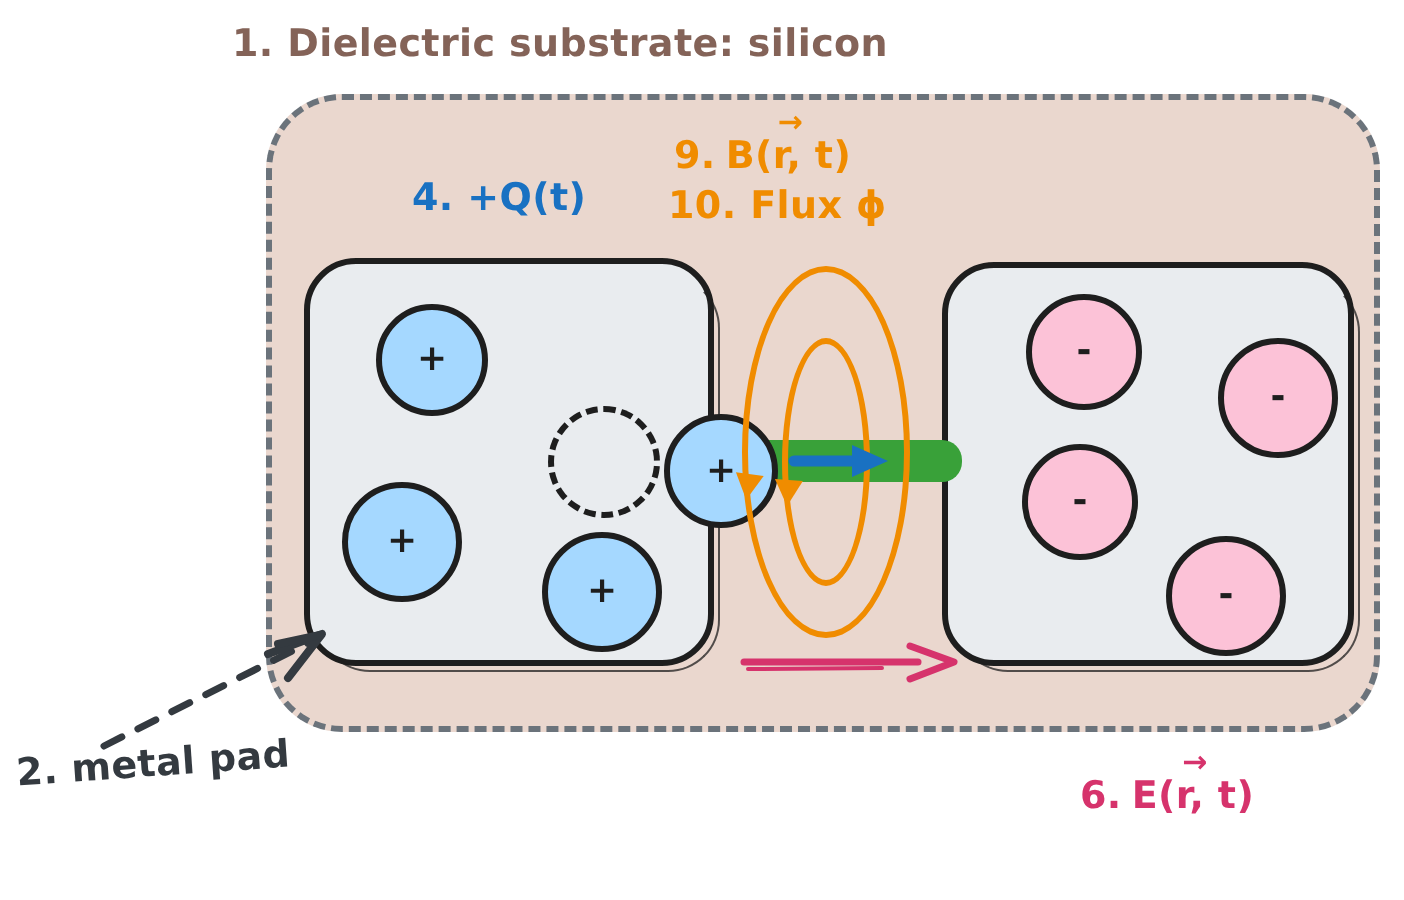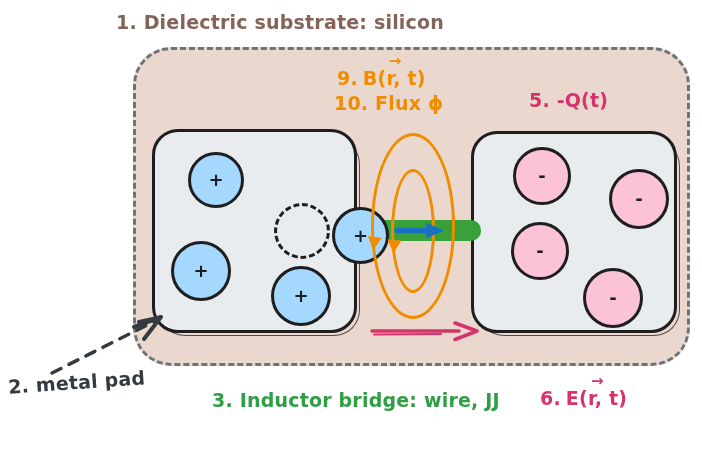--- a/index.html
+++ b/index.html
@@ -144,6 +144,7 @@
     <path d="M99,17 L120,12.5" fill="none" stroke="#343a40" stroke-width="4" stroke-linecap="round"></path>
   </svg>
 
+  <div class="lbl c-blue z-top" style="left:206px;top:88px;">4. +Q(t)</div>
 
   <div class="lbl c-orange z-top" style="left:337px;top:67px;">
     <span class="lblrow">

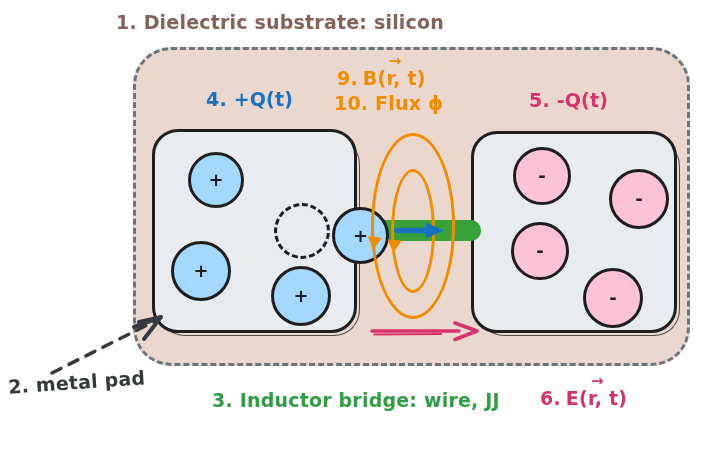--- a/index.html
+++ b/index.html
@@ -155,7 +155,6 @@
 
   <div class="lbl c-orange z-top" style="left:334px;top:92px;">10. Flux ϕ</div>
 
-  <div class="lbl c-crimson z-top" style="left:529px;top:89px;">5. -Q(t)</div>
 
 
   <div class="lbl c-ink z-top" style="left:8px;top:371px;transform:rotate(-4deg);">2. metal pad</div>

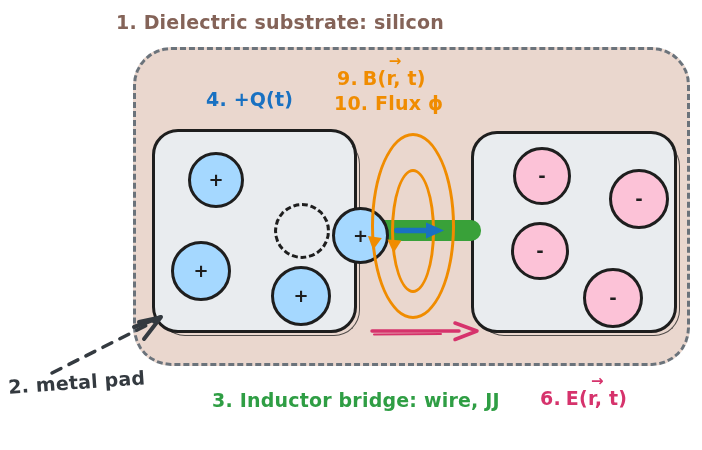--- a/index.html
+++ b/index.html
@@ -159,7 +159,6 @@
 
   <div class="lbl c-ink z-top" style="left:8px;top:371px;transform:rotate(-4deg);">2. metal pad</div>
 
-  <div class="lbl c-green z-top" style="left:212px;top:389px;">3. Inductor bridge: wire, JJ</div>
 
   <div class="lbl c-crimson z-top" style="left:540px;top:387px;">
     <span class="lblrow">

